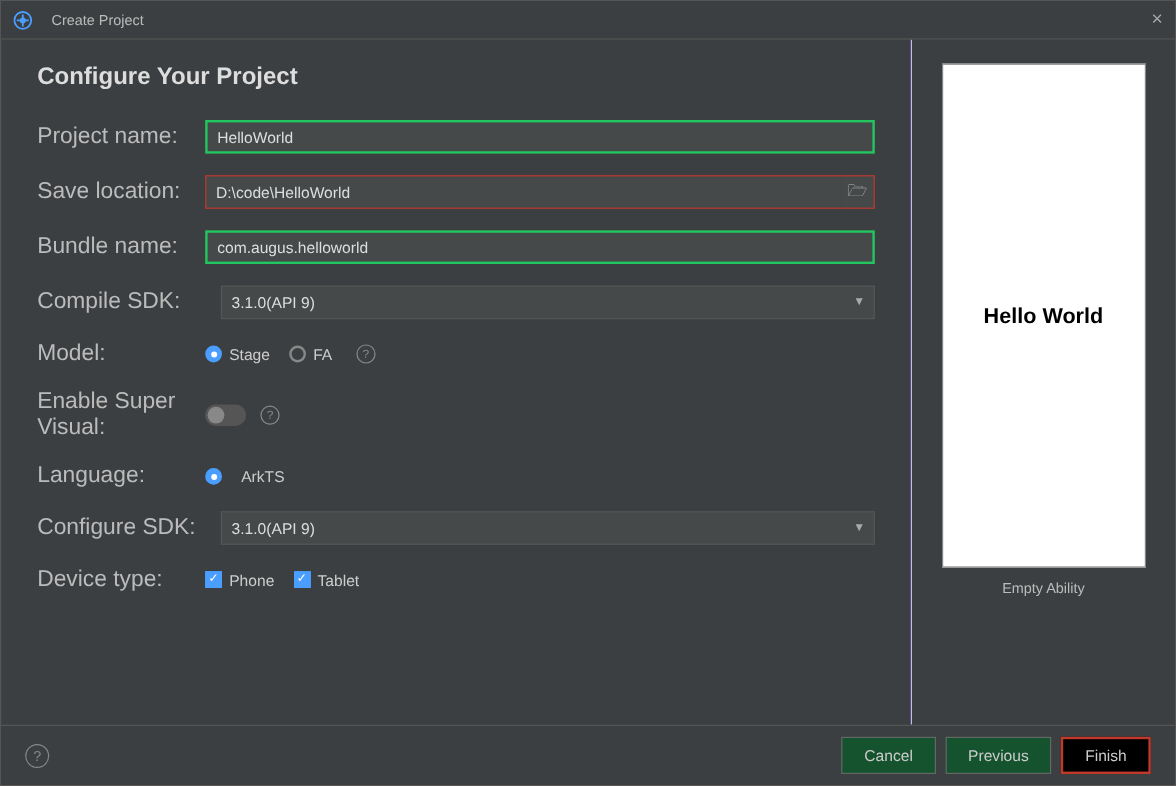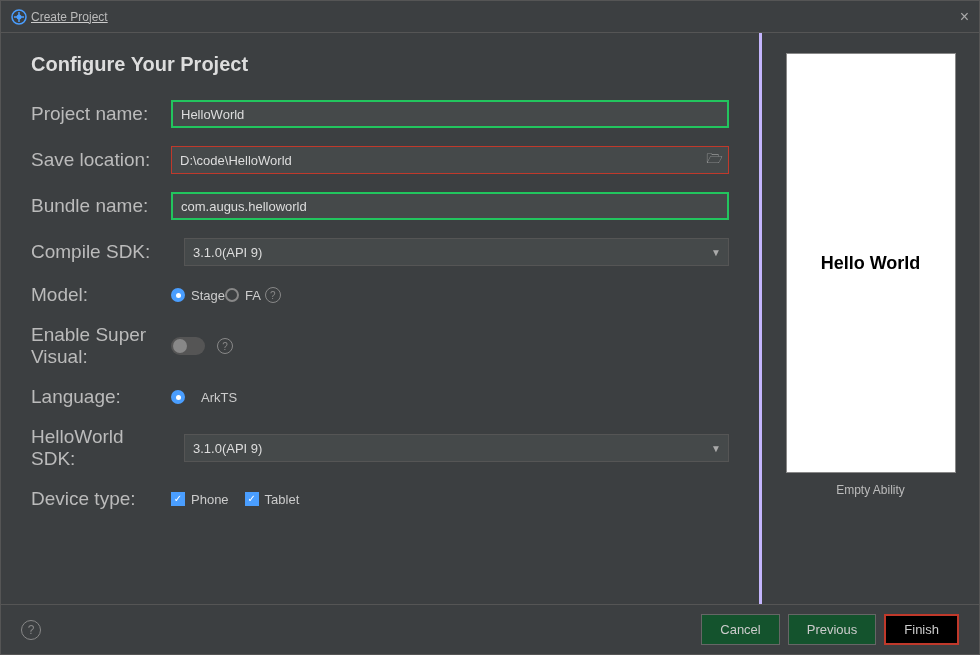--- a/index.html
+++ b/index.html
@@ -36,8 +36,7 @@
     .title-bar-left {
       display: flex;
       align-items: center;
-      gap: 4px;
-      text-decoration: underline;
+      gap: 16px;
     }
     .title-bar-title {
       color: #bbb;

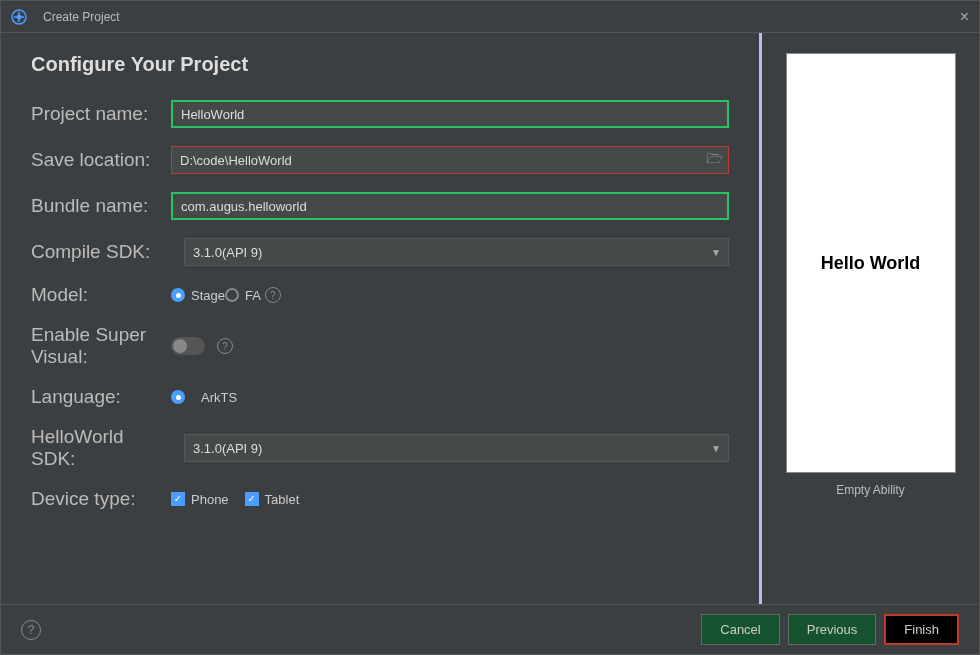--- a/index.html
+++ b/index.html
@@ -313,7 +313,7 @@
       flex-direction: column;
       align-items: center;
       padding: 20px 10px 10px;
-      border-left: 3px solid #c4b5fd;
+      border-left: 1px solid #c4b5fd;
       flex-shrink: 0;
     }
 

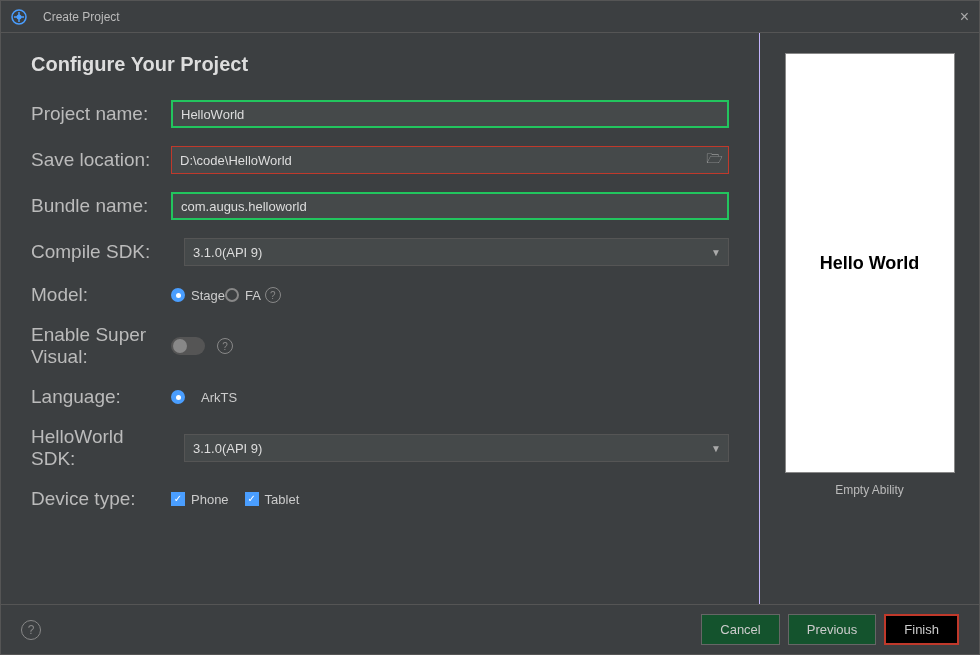--- a/index.html
+++ b/index.html
@@ -163,6 +163,7 @@
     .radio-group {
       display: flex;
       align-items: center;
+      gap: 16px;
     }
 
     .radio-item {

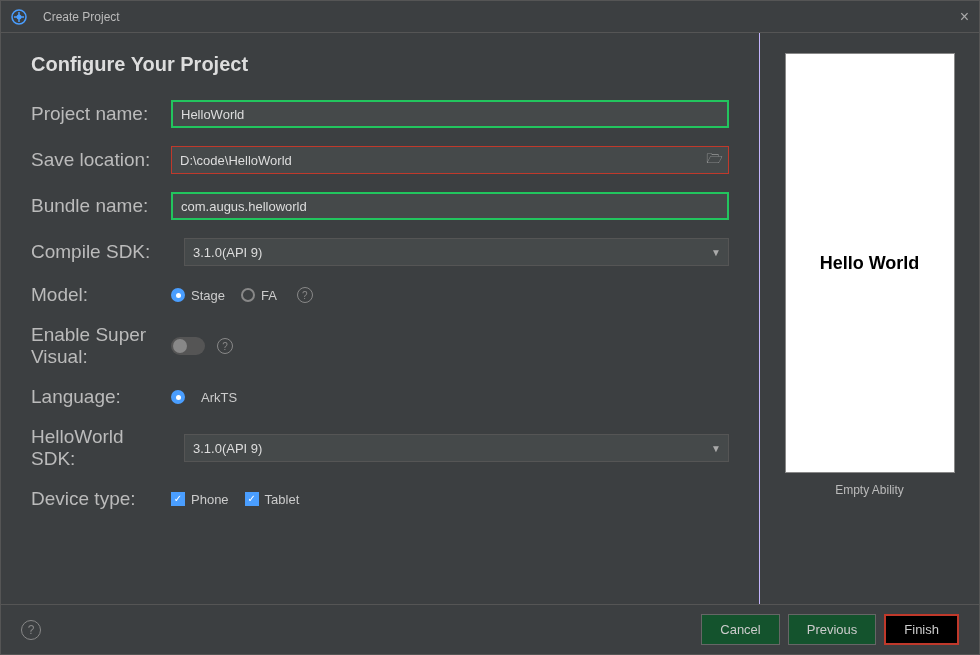--- a/index.html
+++ b/index.html
@@ -506,7 +506,7 @@
       </div>
 
       <div class="form-row">
-        <div class="form-label">HelloWorld SDK:</div>
+        <div class="form-label">Configure SDK:</div>
         <div class="form-field">
           <div class="select-wrapper">
             <select class="select-input">

